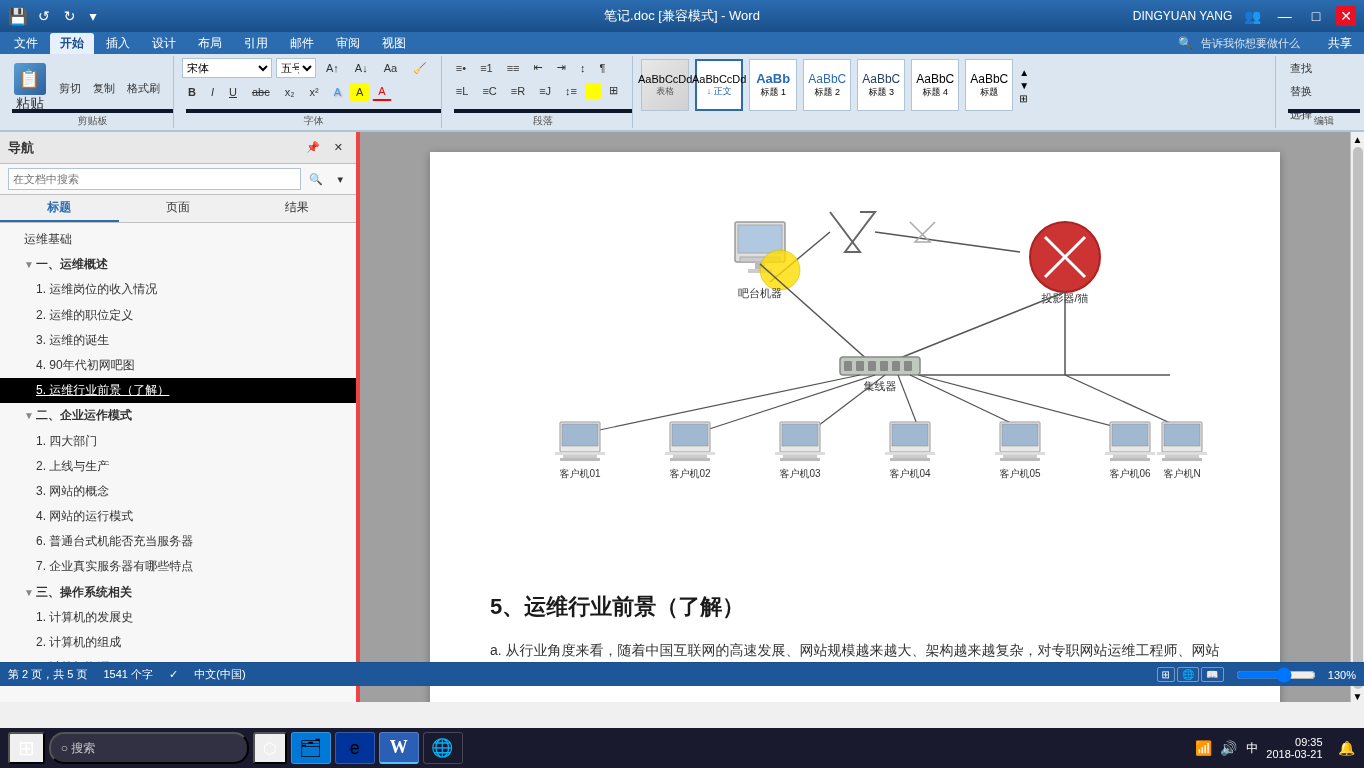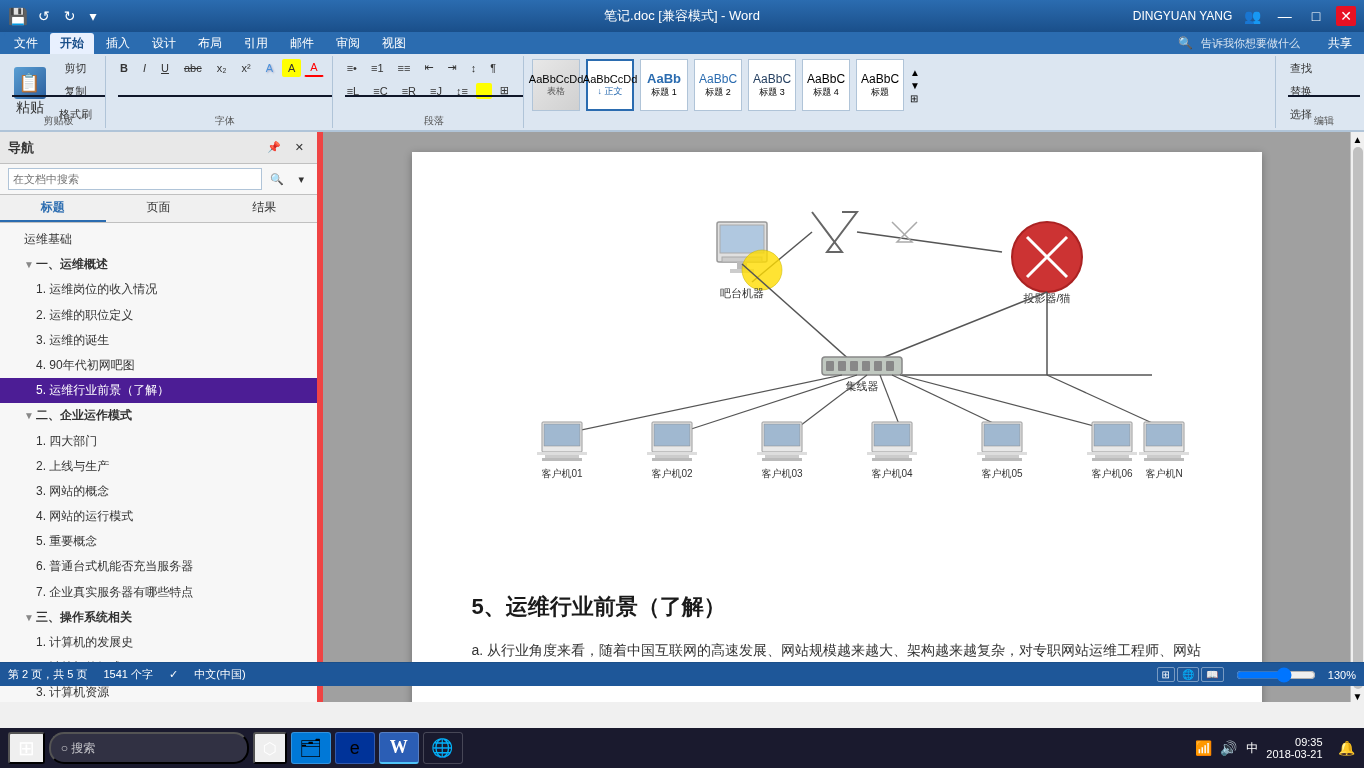--- a/index.html
+++ b/index.html
@@ -410,6 +410,18 @@
 
   <div class="group-container" style="border-right:1px solid #b0c4d8;margin-right:4px;padding-right:4px;min-width:180px;">
     <div class="group-content" style="flex-direction:column;align-items:flex-start;">
+      <div style="display:flex;align-items:center;gap:4px;margin-bottom:2px;">
+        <select class="font-select">
+          <option>宋体</option>
+        </select>
+        <select class="size-select">
+          <option>五号</option>
+        </select>
+        <button class="fmt-btn">A↑</button>
+        <button class="fmt-btn">A↓</button>
+        <button class="fmt-btn">Aa</button>
+        <button class="fmt-btn">🧹</button>
+      </div>
       <div style="display:flex;align-items:center;gap:3px;">
         <button class="fmt-btn" style="font-weight:bold;">B</button>
         <button class="fmt-btn" style="font-style:italic;">I</button>

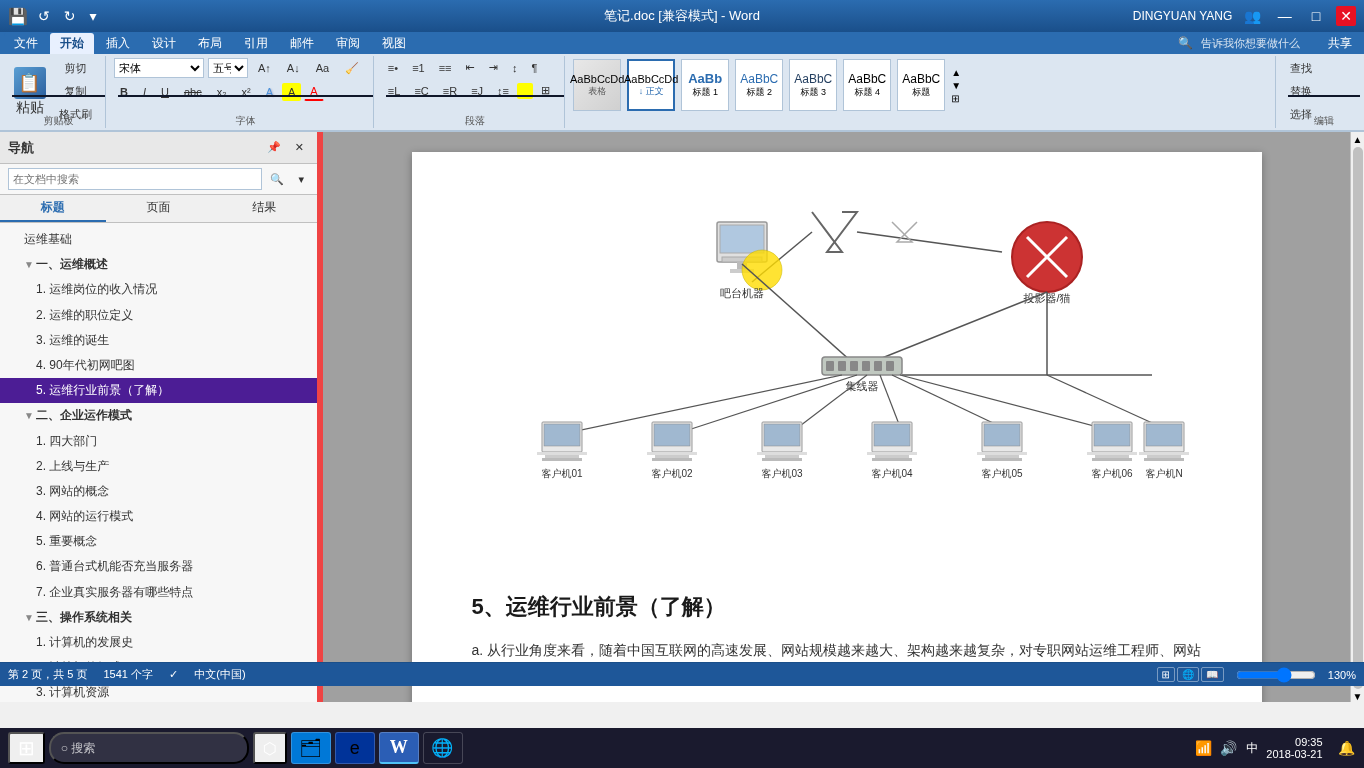--- a/index.html
+++ b/index.html
@@ -399,7 +399,7 @@
           <span style="font-size:14px;">粘贴</span>
         </div>
       </div>
-      <div style="display:flex;flex-direction:column;gap:2px;">
+      <div style="display:flex;flex-direction:row;gap:2px;">
         <button class="btn-small">剪切</button>
         <button class="btn-small">复制</button>
         <button class="btn-small">格式刷</button>

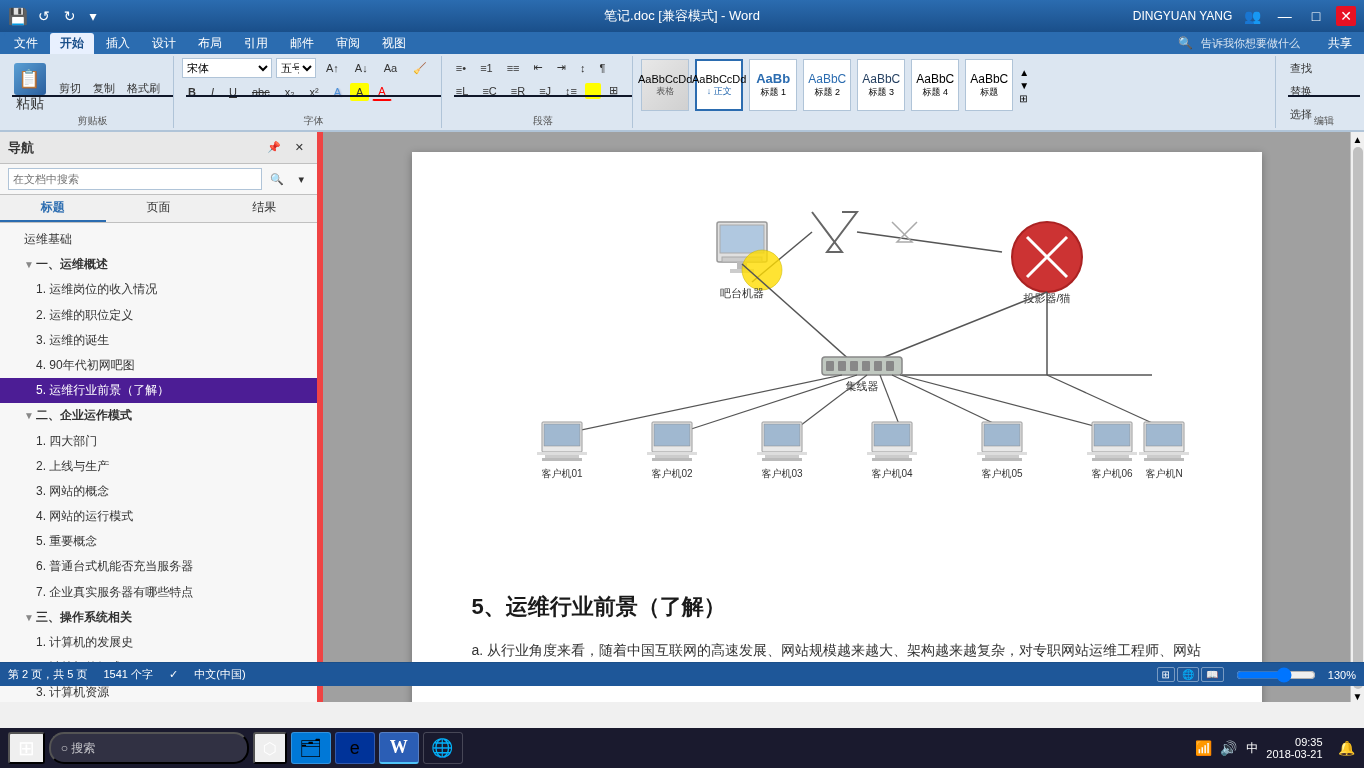--- a/index.html
+++ b/index.html
@@ -332,8 +332,8 @@
       text-align: center;
       font-size: 10px;
       color: #555;
-      border-top: 2px solid #0f172a;
-      padding-top: 17px;
+      border-top: 4px solid #0f172a;
+      padding-top: 1px;
     }
     .group-content {
       display: flex;

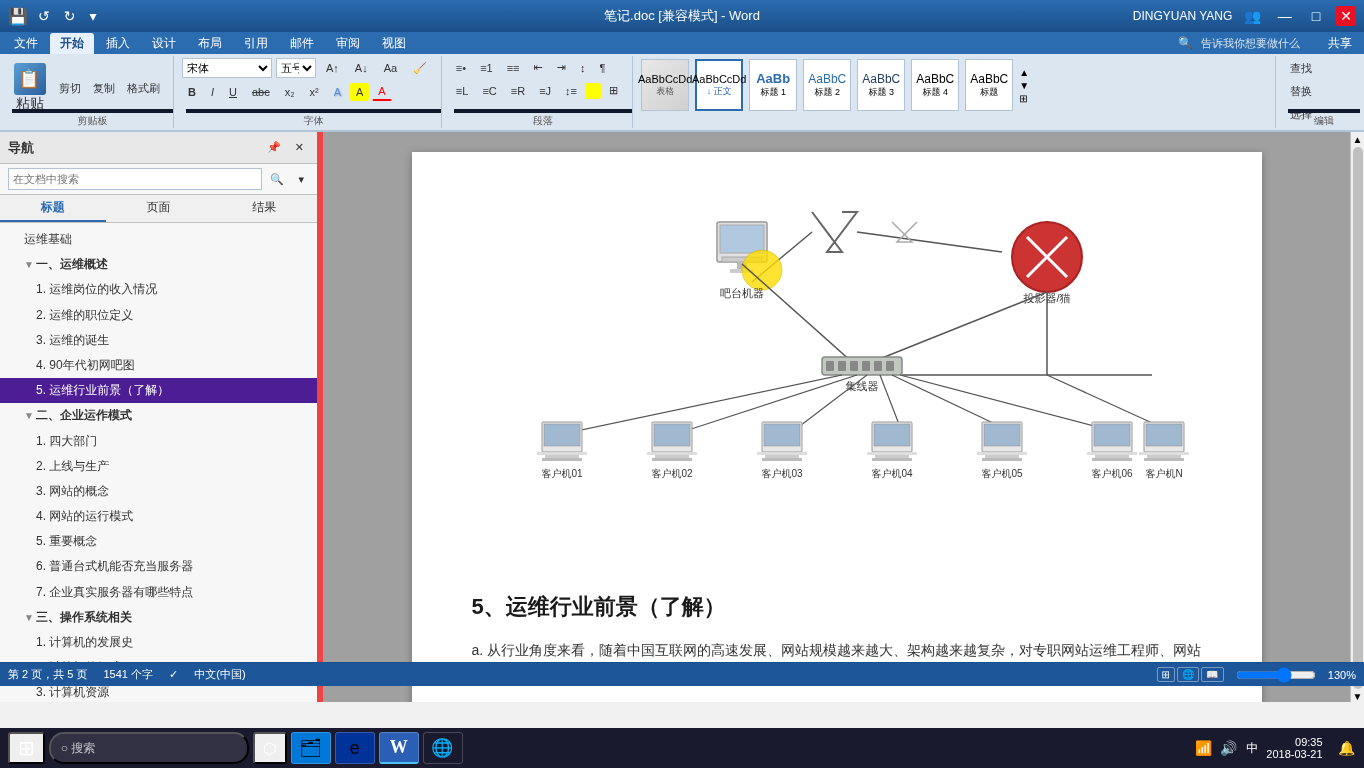--- a/index.html
+++ b/index.html
@@ -98,9 +98,9 @@
 
     
     #nav-panel {
-      width: 323px;
+      width: 360px;
       background: #f7f7f7;
-      border-right: 6px solid #ef4444;
+      border-right: 4px solid #ef4444;
       display: flex;
       flex-direction: column;
       height: 100%;

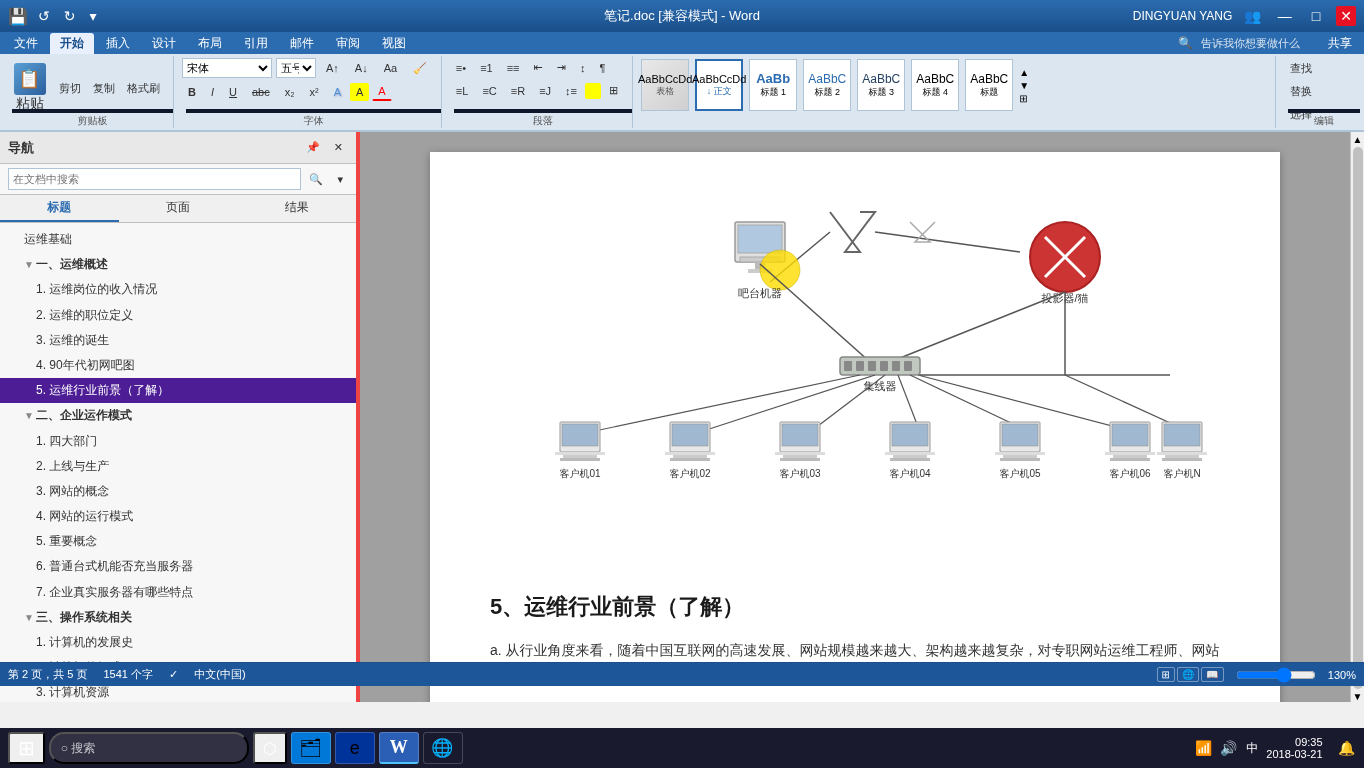--- a/index.html
+++ b/index.html
@@ -164,7 +164,7 @@
       color: #333;
       line-height: 1.6;
     }
-    .nav-item.active { background: #4c1d95; color: white; }
+    .nav-item.active { background: #000000; color: white; text-decoration: underline; }
     .nav-item.level1 { padding-left: 24px; font-weight: bold; }
     .nav-item.level2 { padding-left: 24px; }
     .nav-item.level3 { padding-left: 36px; }

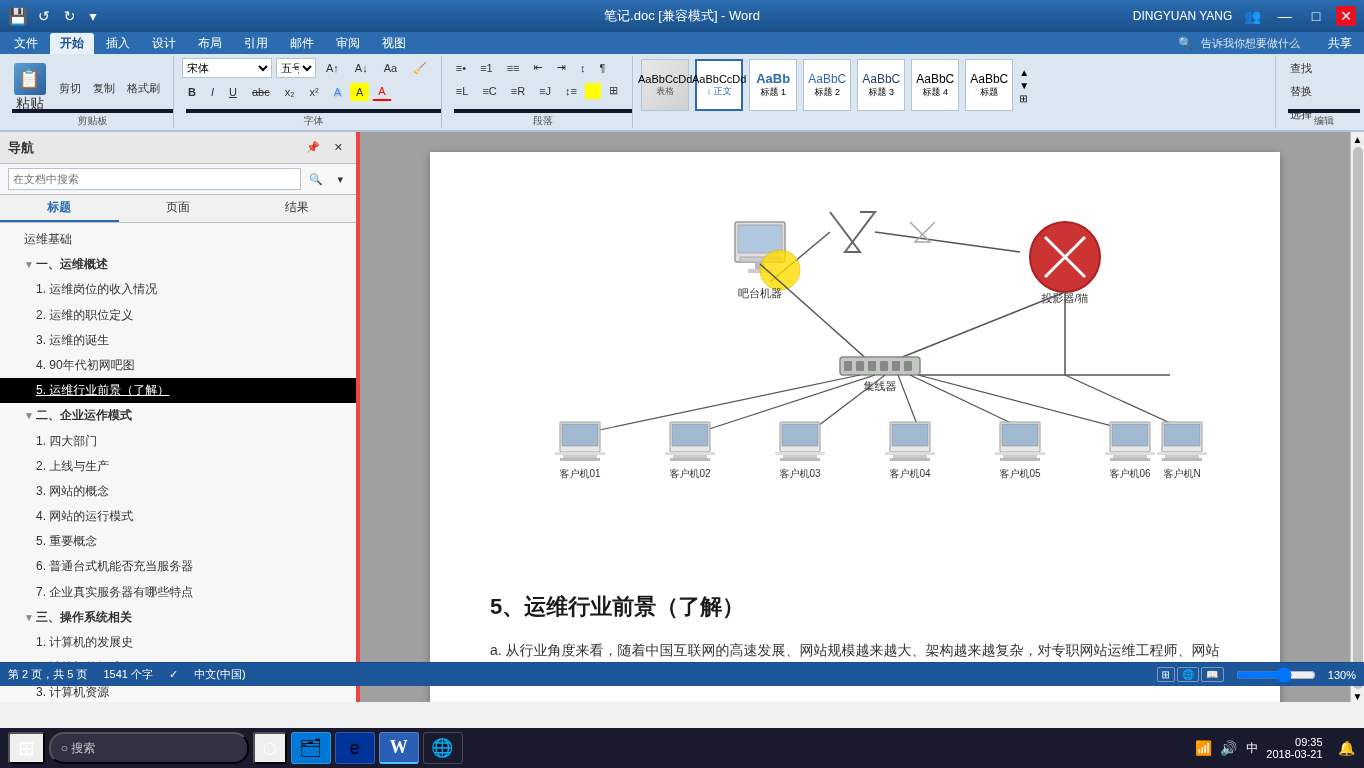--- a/index.html
+++ b/index.html
@@ -560,7 +560,6 @@
       <div class="nav-item level3">2. 上线与生产</div>
       <div class="nav-item level3">3. 网站的概念</div>
       <div class="nav-item level3">4. 网站的运行模式</div>
-      <div class="nav-item level3">5. 重要概念</div>
       <div class="nav-item level3">6. 普通台式机能否充当服务器</div>
       <div class="nav-item level3">7. 企业真实服务器有哪些特点</div>
       <div class="nav-item level1">

